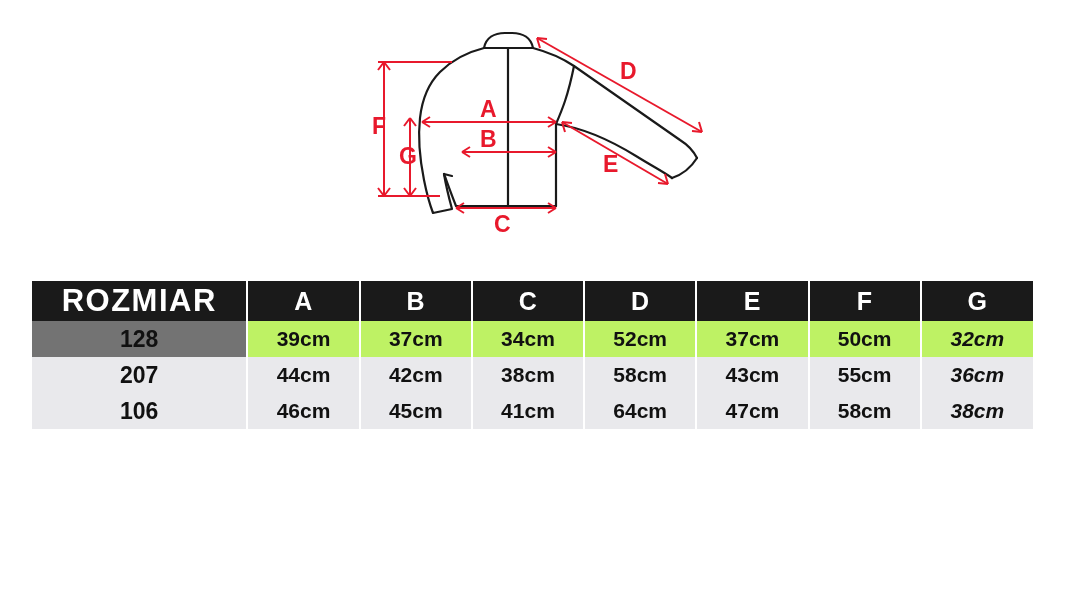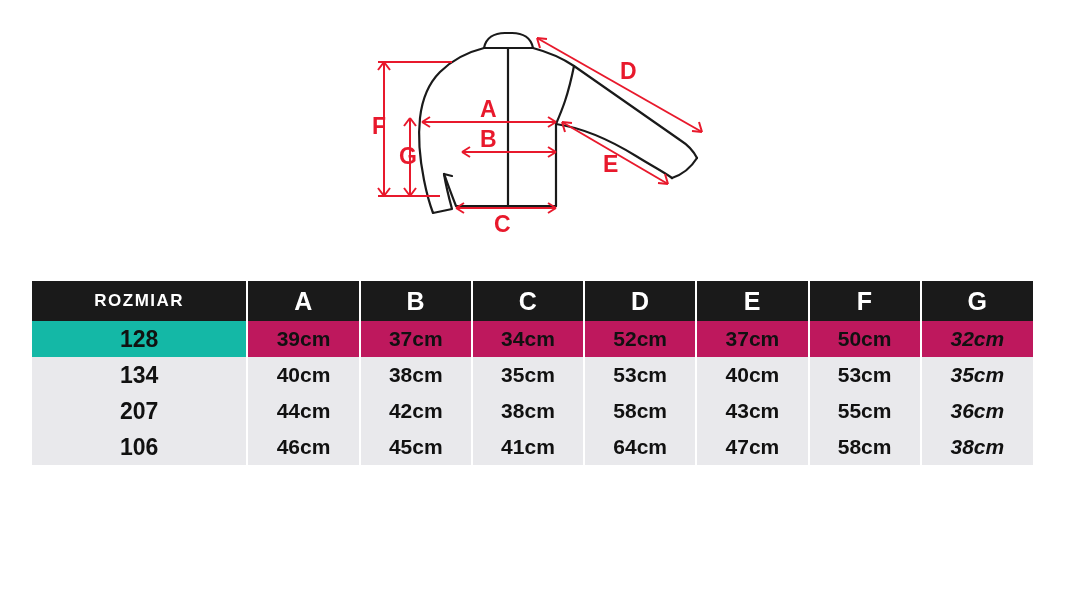--- a/index.html
+++ b/index.html
@@ -61,7 +61,7 @@
   }
   table.size-table thead th:last-child { border-right: none; }
   table.size-table thead th.size-head {
-    font-size: 17px;
+    font-size: 31px;
     letter-spacing: 1.5px;
   }
 

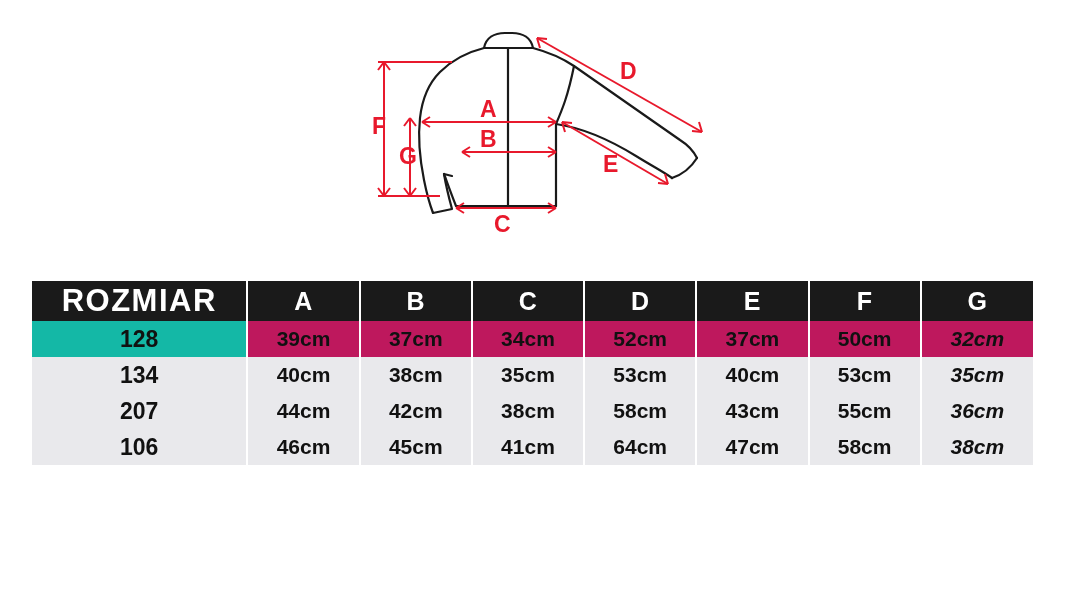--- a/index.html
+++ b/index.html
@@ -81,7 +81,7 @@
   }
   table.size-table tbody tr.odd  td { background: #be185d; }
   table.size-table tbody tr.even td { background: #e9e9ec; }
-  table.size-table tbody tr td.size-cell { background: #14b8a6; }
+  table.size-table tbody tr td.size-cell { background: #737373; }
   table.size-table tbody tr.even td.size-cell { background: #e9e9ec; }
 
   

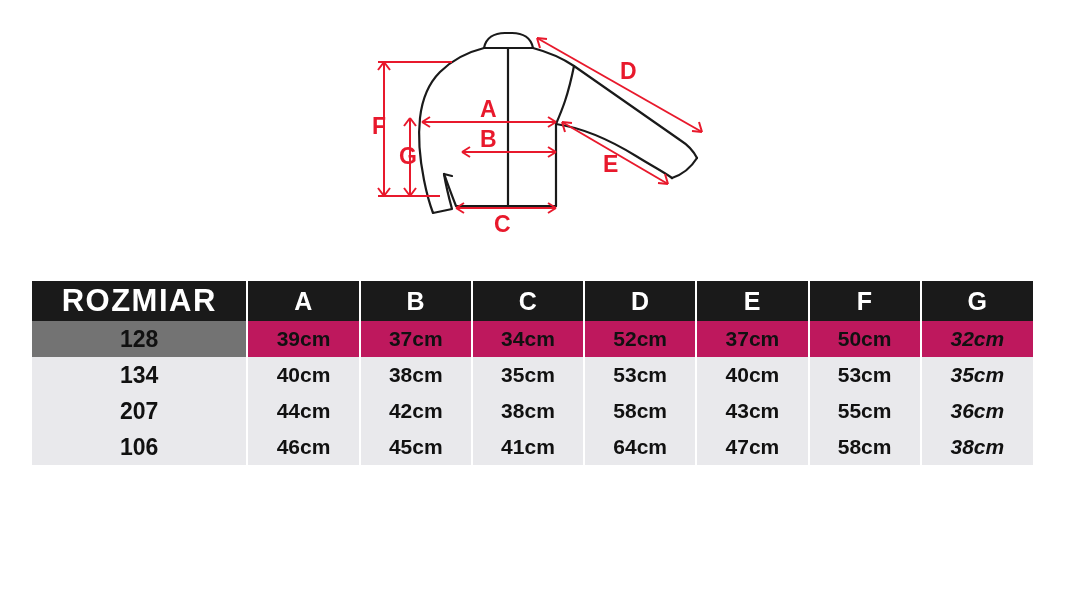--- a/index.html
+++ b/index.html
@@ -79,7 +79,7 @@
     font-size: 23px;
     text-align: center;
   }
-  table.size-table tbody tr.odd  td { background: #be185d; }
+  table.size-table tbody tr.odd  td { background: #bef264; }
   table.size-table tbody tr.even td { background: #e9e9ec; }
   table.size-table tbody tr td.size-cell { background: #737373; }
   table.size-table tbody tr.even td.size-cell { background: #e9e9ec; }

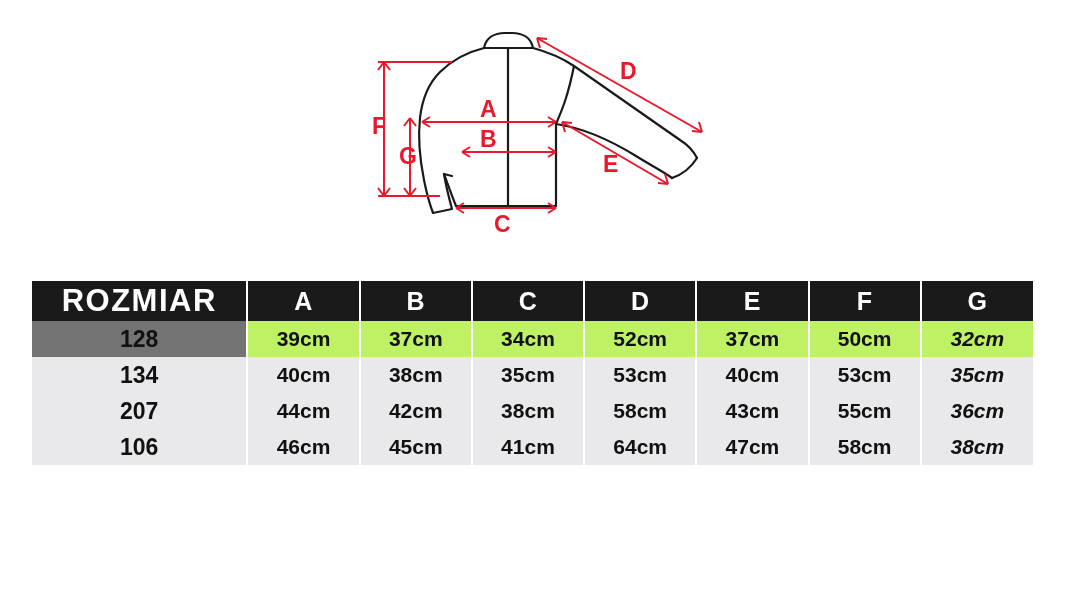--- a/index.html
+++ b/index.html
@@ -210,16 +210,6 @@
             <td class="val">32cm</td>
           </tr>
           <tr class="even">
-            <td class="size-cell">134</td>
-            <td class="val">40cm</td>
-            <td class="val">38cm</td>
-            <td class="val">35cm</td>
-            <td class="val">53cm</td>
-            <td class="val">40cm</td>
-            <td class="val">53cm</td>
-            <td class="val">35cm</td>
-          </tr>
-          <tr class="even">
             <td class="size-cell">207</td>
             <td class="val">44cm</td>
             <td class="val">42cm</td>

